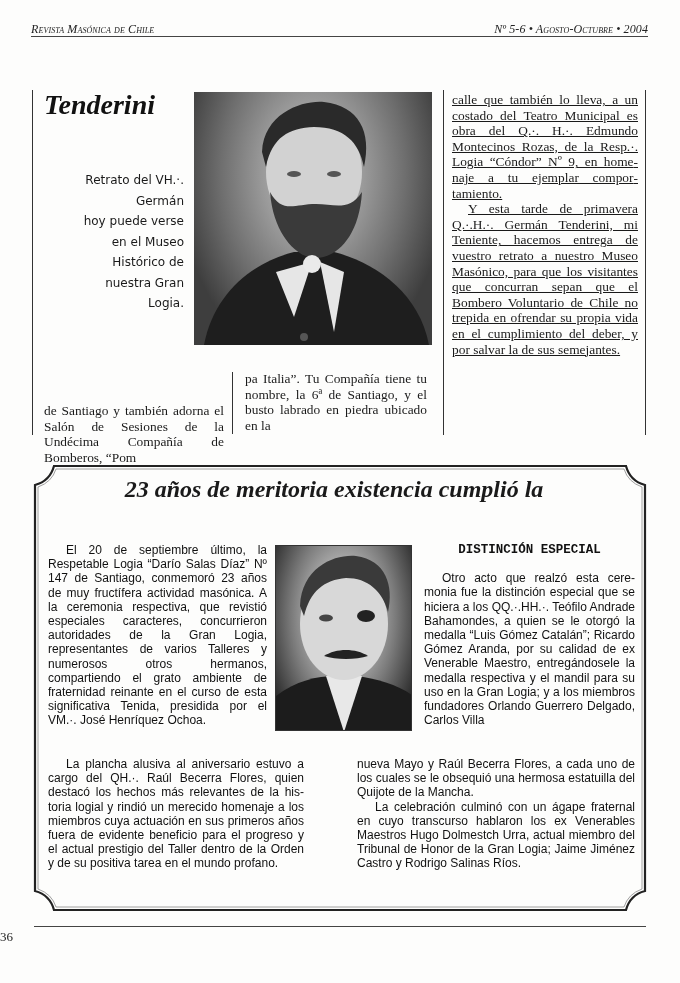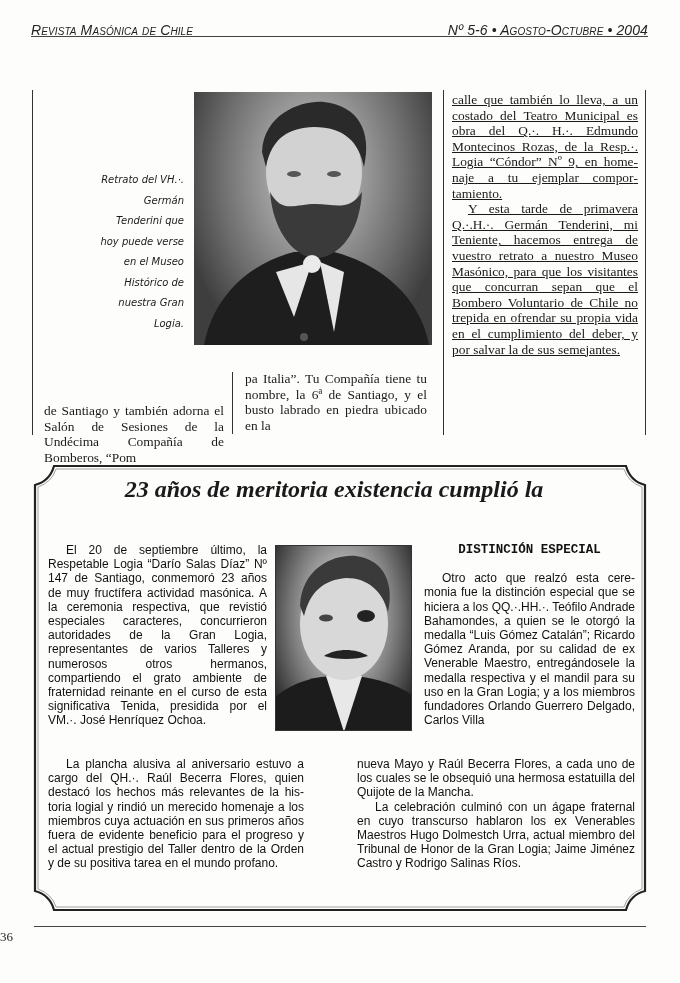--- a/index.html
+++ b/index.html
@@ -6,7 +6,7 @@
   html, body { width: 680px; height: 983px; background: #fdfdfc; overflow: hidden; }
   body { position: relative; font-family: "Liberation Serif", serif; color: #1a1a1a; }
 
-  .header { position: absolute; left: 31px; right: 32px; top: 22px; height: 14px; font-family: Liberation Sans, sans-serif; font-size: 14px; font-style: italic; color: #222; letter-spacing: 0.1px; }
+  .header { position: absolute; left: 31px; right: 32px; top: 22px; height: 14px; font-family: Liberation Serif, serif; font-size: 12px; font-style: italic; color: #222; letter-spacing: 0.1px; }
   .header .left { position: absolute; left: 0; top: 0; font-variant: small-caps; }
   .header .right { position: absolute; right: 0; top: 0; font-variant: small-caps; }
   .header-rule { position: absolute; left: 31px; right: 32px; top: 36px; height: 1px; background: #444; }

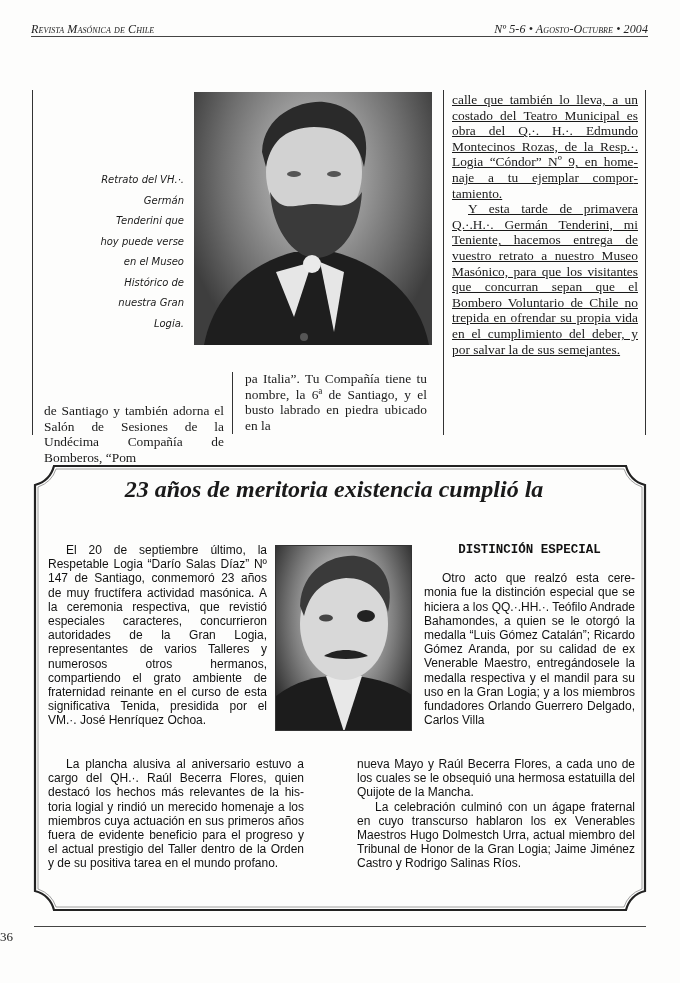--- a/index.html
+++ b/index.html
@@ -56,7 +56,7 @@
 <div class="vrule" style="left:645px; top:90px; height:345px;"></div>
 
 <h1 class="article-title">
-  <br>
+  <span>Tenderini</span><br>
 </h1>
 <div class="caption">
   <div>Retrato del VH.·.</div>

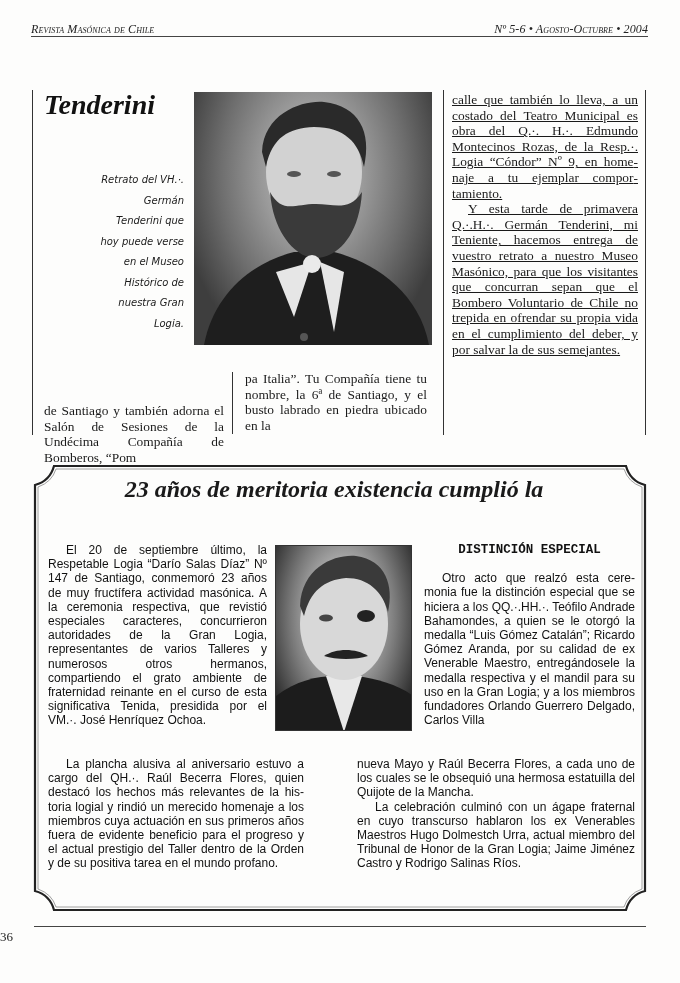--- a/index.html
+++ b/index.html
@@ -14,7 +14,7 @@
   
   .vrule { position: absolute; background: #333; width: 1px; }
   .article-title { position: absolute; left: 44px; top: 88px; width: 150px; font-family: "Liberation Serif", serif; font-style: italic; font-size: 28px; line-height: 33px; color: #111; }
-  .caption { position: absolute; left: 44px; top: 170px; width: 140px; text-align: right; font-family: "DejaVu Sans", sans-serif; font-style: italic; font-size: 10px; line-height: 20.5px; color: #1a1a1a; }
+  .caption { position: absolute; left: 44px; top: 170px; width: 140px; text-align: right; font-family: "DejaVu Sans", sans-serif; font-size: 12px; line-height: 20.5px; color: #1a1a1a; }
   .photo { position: absolute; overflow: hidden; }
   .photo1 { left: 194px; top: 92px; width: 238px; height: 253px; background: radial-gradient(ellipse at 50% 32%, #c9c9c9 0%, #9a9a9a 30%, #6e6e6e 55%, #3e3e3e 80%); }
   .photo2 { left: 275px; top: 545px; width: 137px; height: 186px; background: radial-gradient(ellipse at 50% 38%, #e0e0e0 0%, #b9b9b9 28%, #7a7a7a 55%, #2e2e2e 85%); border: 1px solid #333; }

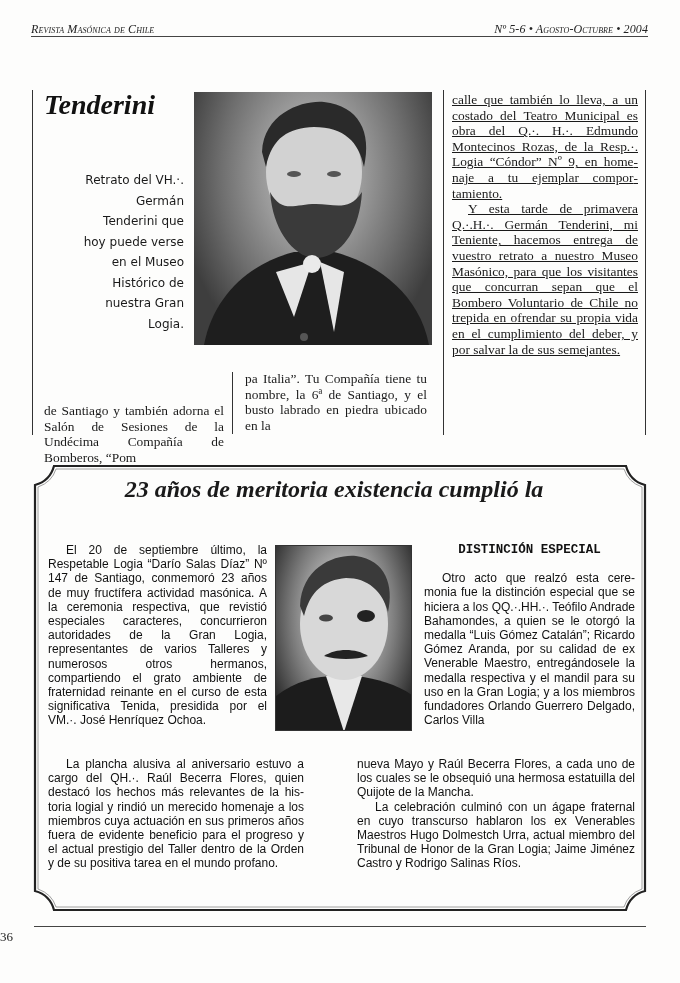--- a/index.html
+++ b/index.html
@@ -61,7 +61,6 @@
 <div class="caption">
   <div>Retrato del VH.·.</div>
   <div>Germán</div>
-  <div>Tenderini que</div>
   <div>hoy puede verse</div>
   <div>en el Museo</div>
   <div>Histórico de</div>

